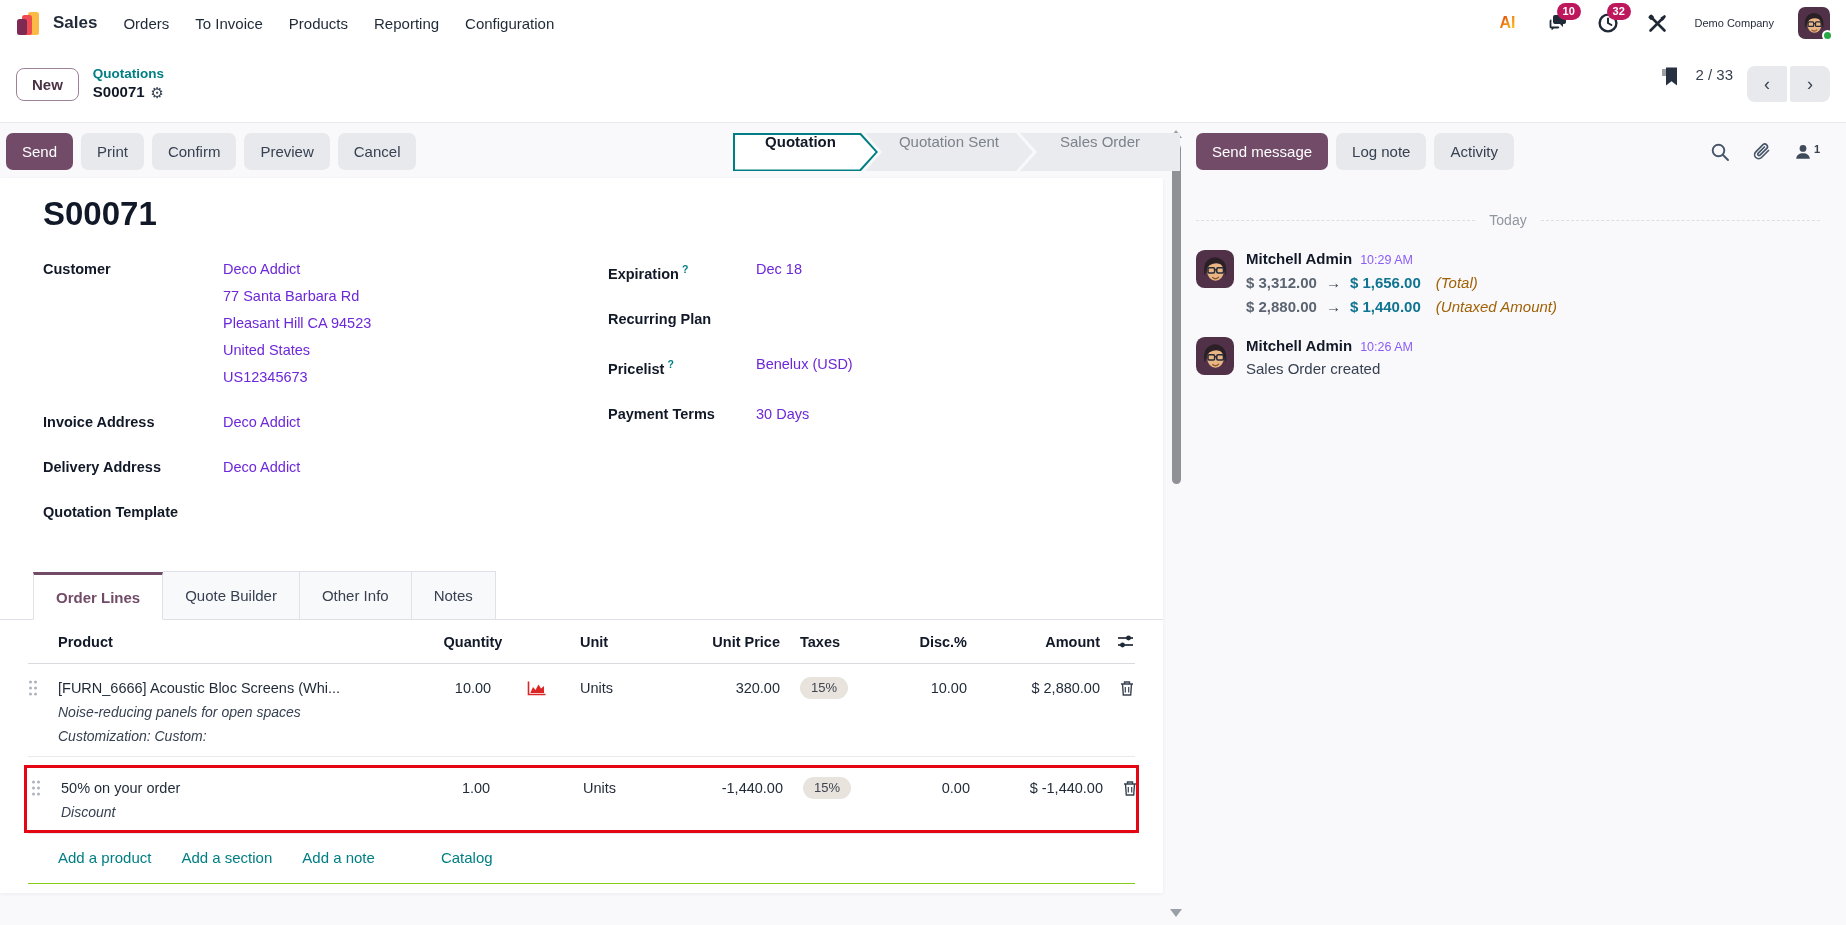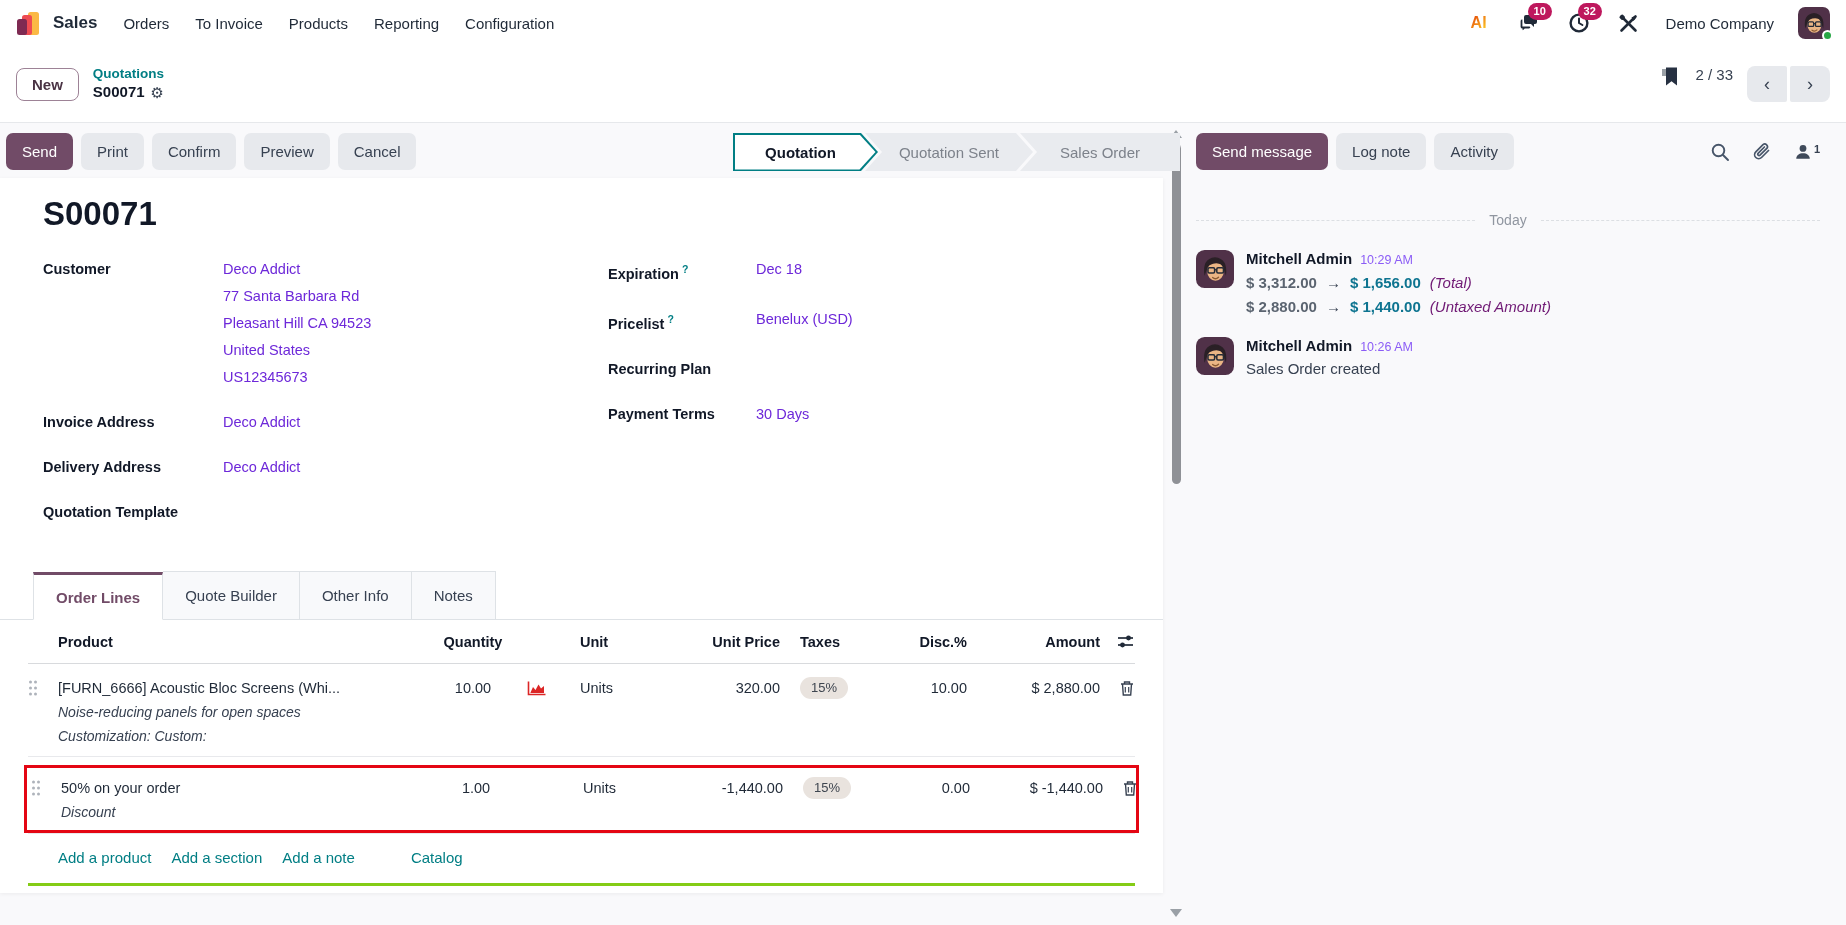--- a/index.html
+++ b/index.html
@@ -17,7 +17,7 @@
   .systray-icn { position:relative; display:inline-flex; align-items:center; justify-content:center; width:26px; height:26px; cursor:pointer; }
   .badge-red { position:absolute; top:-7px; left:12px; background:#be185d; color:#fff; font-size:11px; font-weight:700; line-height:1; padding:3px 6px; border-radius:9px; }
   .ai-txt { font-size:16px; font-weight:800; background:linear-gradient(135deg,#e8590c 20%,#fbbf24 80%); -webkit-background-clip:text; background-clip:text; -webkit-text-fill-color:transparent; }
-  .company { font-size:15px; color:#1f2937; cursor:pointer; }
+  .company { font-size:11px; color:#1f2937; cursor:pointer; }
   .nav-avatar { position:relative; width:32px; height:32px; cursor:pointer; }
   .nav-avatar svg { width:32px; height:32px; }
   .status-dot { position:absolute; right:-3px; bottom:-2px; width:11px; height:11px; border-radius:50%; background:#28a745; border:2px solid #fff; }

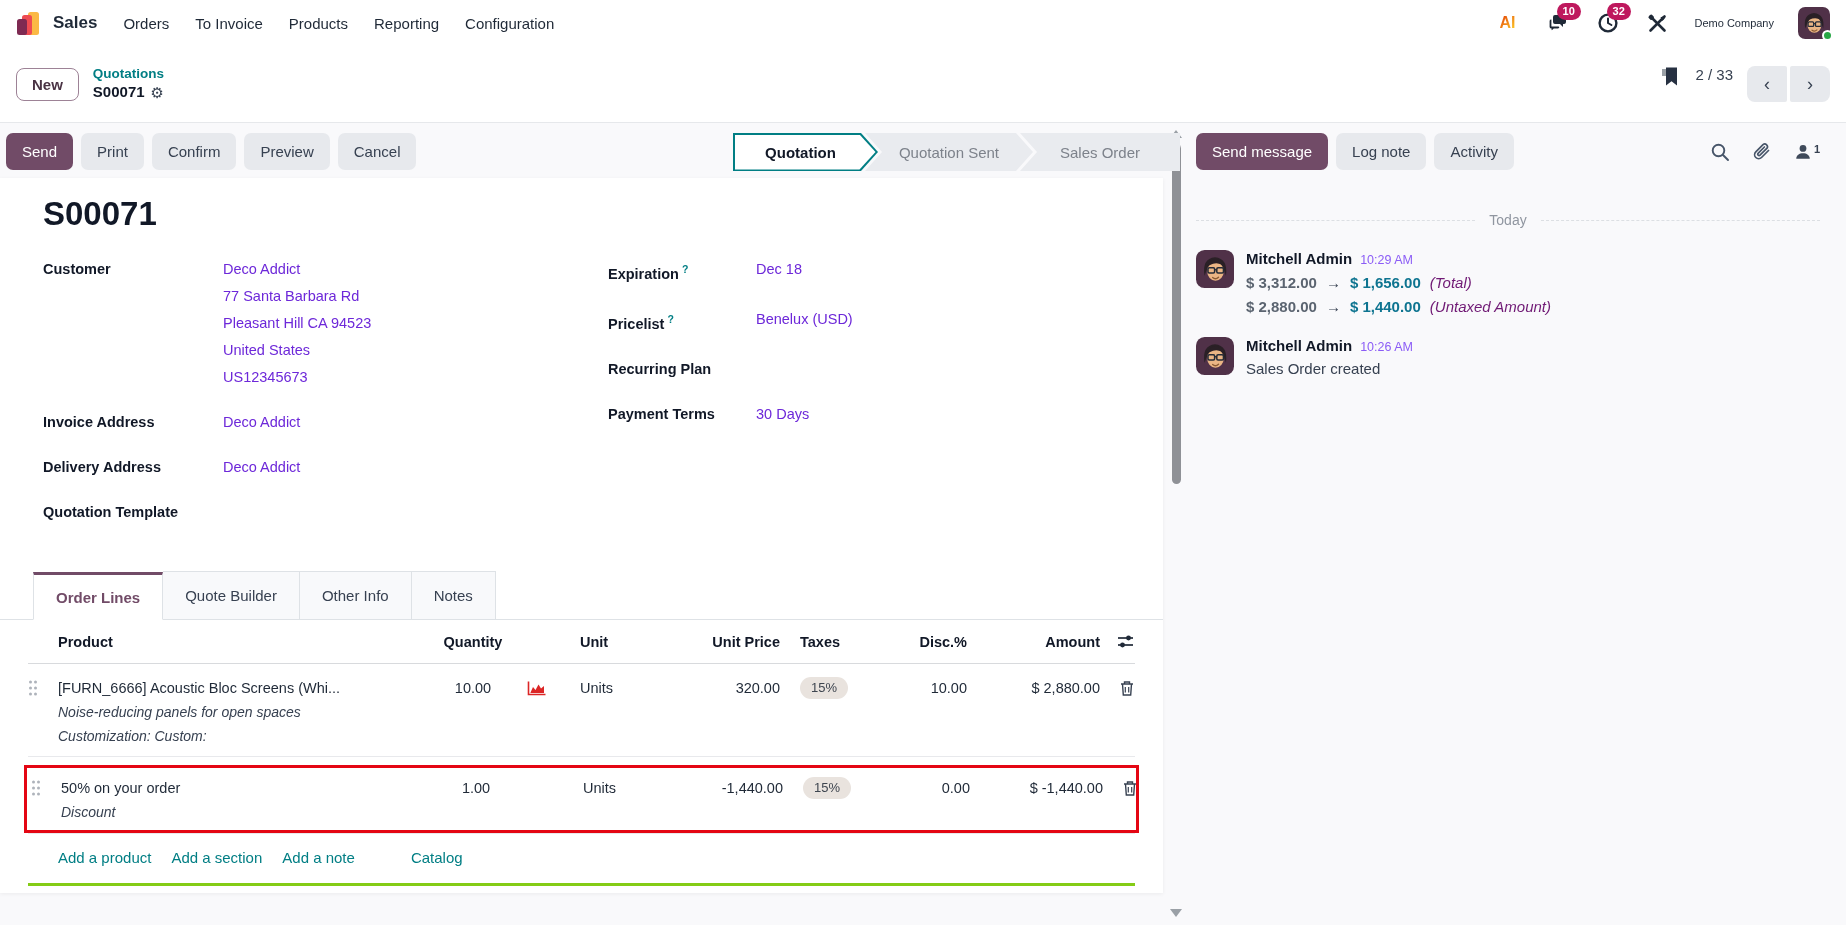--- a/index.html
+++ b/index.html
@@ -44,7 +44,7 @@
   .btn-gray { background:#e7e9ed; color:#374151; font-weight:500; }
 
   .statusbar { position:absolute; left:733px; top:133px; height:38px; display:flex; z-index:4; }
-  .step { position:relative; height:38px; display:flex; align-items:center; justify-content:center; }
+  .step { position:relative; height:38px; display:flex; justify-content:center; }
   .step .lbl { position:relative; z-index:3; font-size:15px; }
   .step1 { width:145px; z-index:3; }
   .step1 .shape-out { position:absolute; inset:0; background:#017E84; clip-path:polygon(0 0,calc(100% - 17px) 0,100% 50%,calc(100% - 17px) 100%,0 100%); }

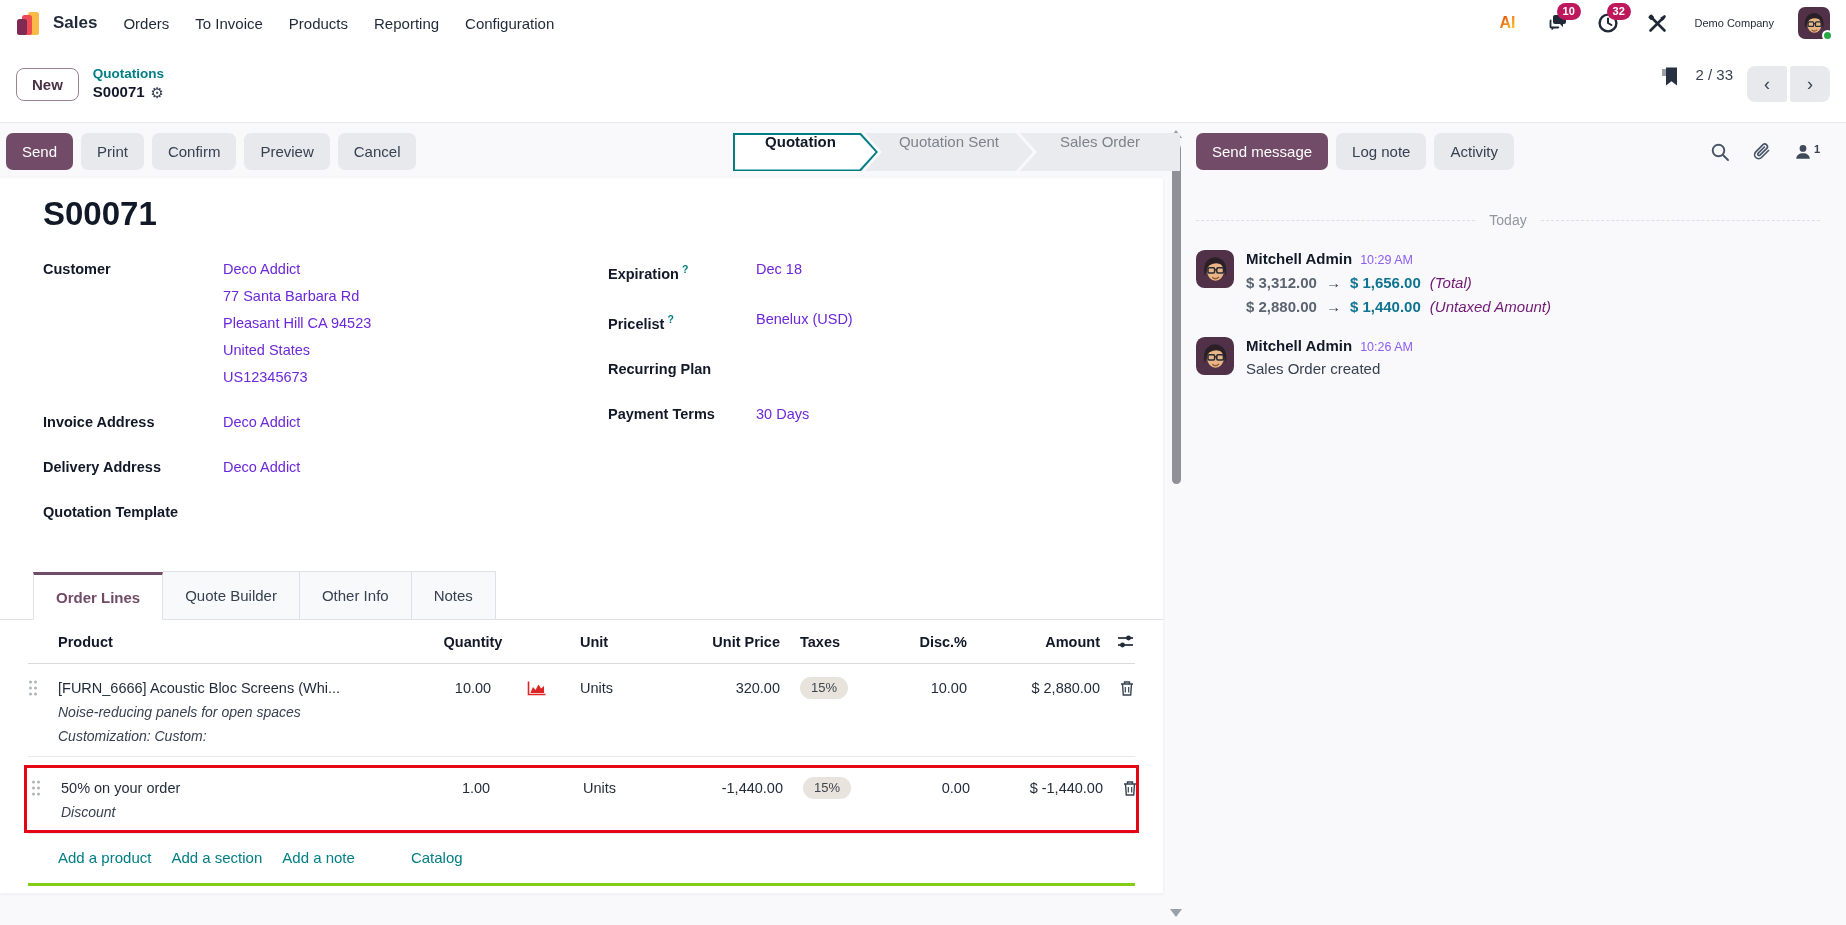--- a/index.html
+++ b/index.html
@@ -125,7 +125,7 @@
   .track-old { color:#5b6470; font-weight:600; }
   .track-arrow { color:#374151; }
   .track-new { color:#0e7490; font-weight:700; }
-  .track-field { color:#701a75; font-style:italic; }
+  .track-field { color:#a16207; font-style:italic;margin-left:6px; }
   .msg-text { margin-top:6px; font-size:15px; color:#374151; }
 
   svg.mono { display:block; }

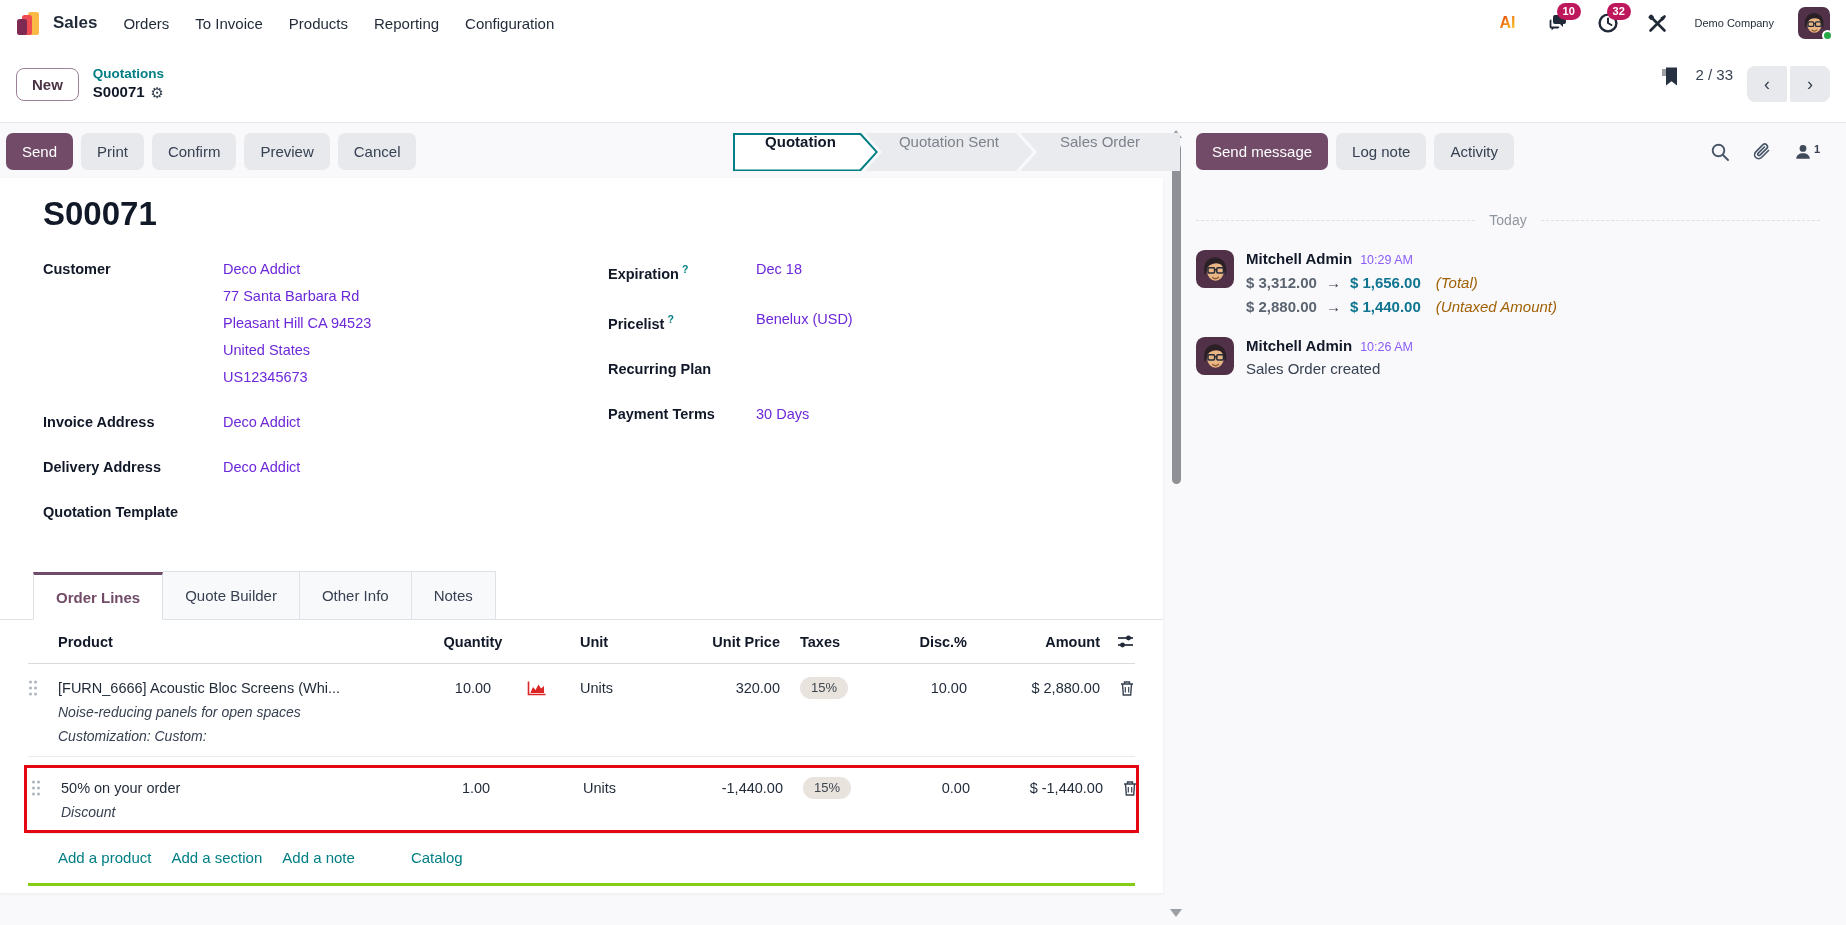--- a/index.html
+++ b/index.html
@@ -281,12 +281,12 @@
           <span class="fvalue">Dec 18</span>
         </div>
         <div class="fgroup">
+          <span class="flabel">Recurring Plan</span>
+          <span class="fvalue"></span>
+        </div>
+        <div class="fgroup">
           <span class="flabel"><span>Pricelist</span><span class="help-sup">?</span></span>
           <span class="fvalue">Benelux (USD)</span>
-        </div>
-        <div class="fgroup">
-          <span class="flabel">Recurring Plan</span>
-          <span class="fvalue"></span>
         </div>
         <div class="fgroup">
           <span class="flabel">Payment Terms</span>

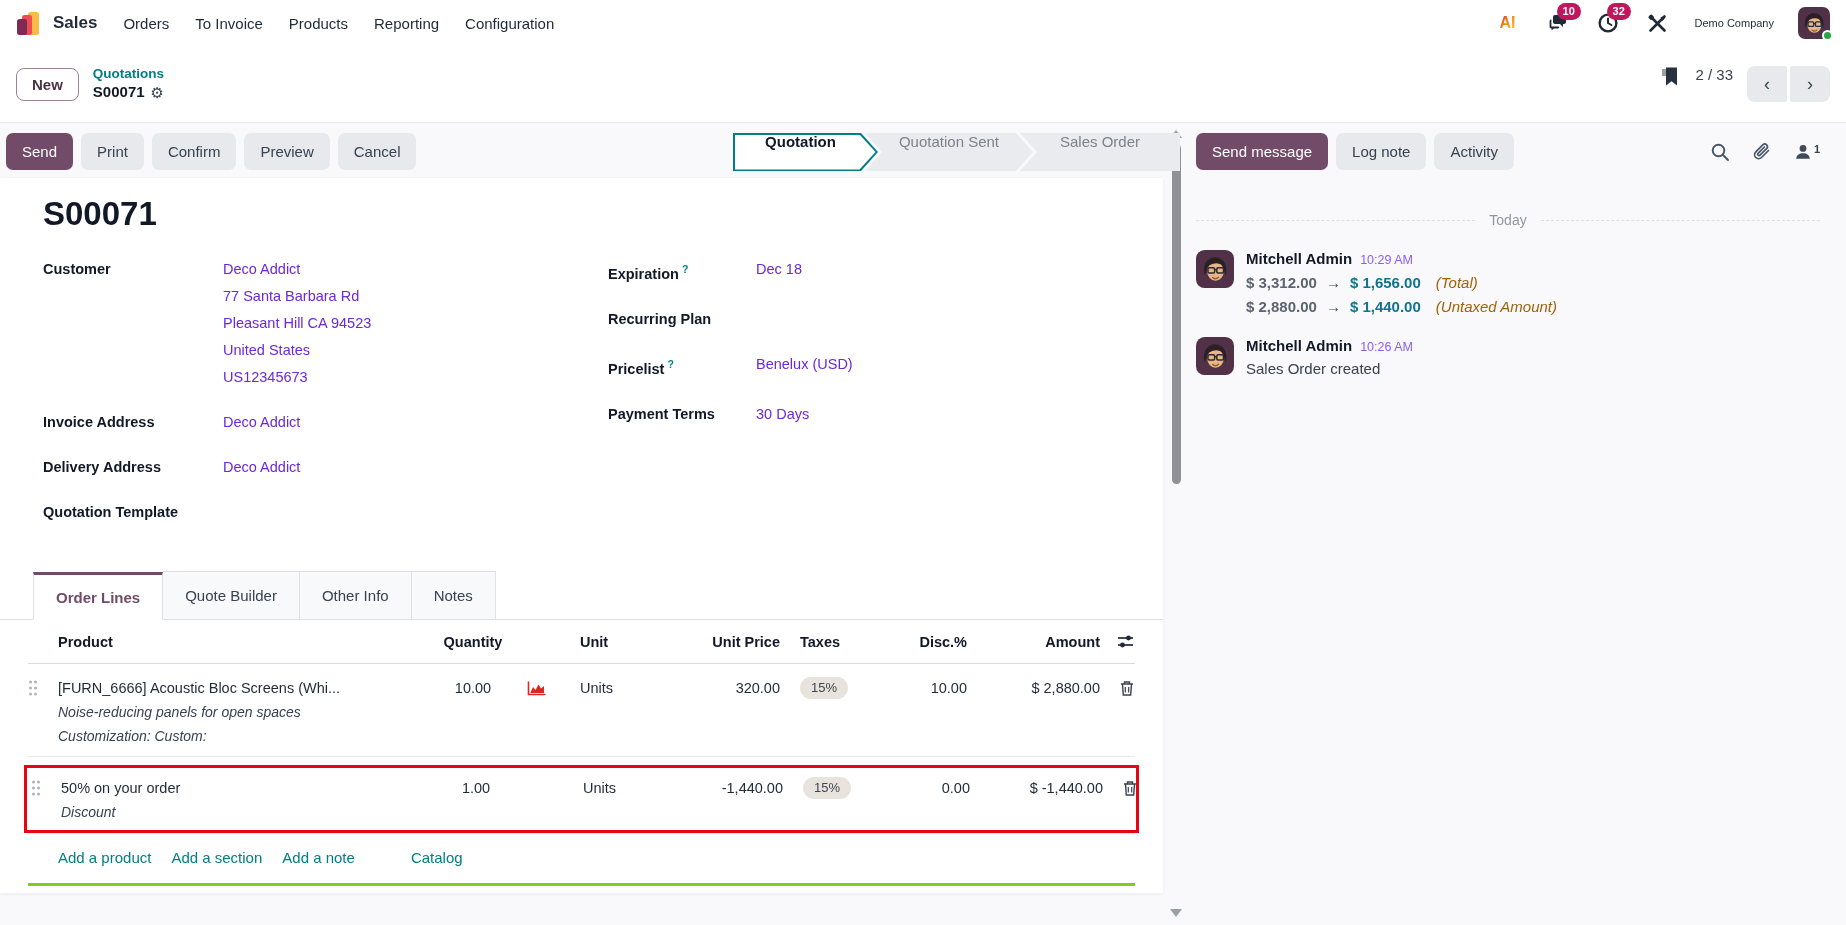--- a/index.html
+++ b/index.html
@@ -95,7 +95,7 @@
   .orow.hl { margin:8px -4px 0 -4px; padding:8px 4px 6px; border:3.5px solid #e40613; border-bottom:3.5px solid #e40613; }
   .after-hl { border-top:1px solid #e8e9ec; }
   .badge-tax { display:inline-block; background:#e9e3de; color:#3f4650; font-size:13px; padding:3px 11px; border-radius:12px; line-height:1.2; }
-  .links-row { display:flex; align-items:center; gap:20px; padding:15px 0 17px 30px; border-bottom:3px solid #84cc16; }
+  .links-row { display:flex; align-items:center; gap:30px; padding:15px 0 17px 30px; border-bottom:1px solid #84cc16; }
   .a-link { color:#017E84; font-size:15px; font-weight:500; cursor:pointer; text-decoration:none; }
   .a-link.catalog { margin-left:36px; }
 

